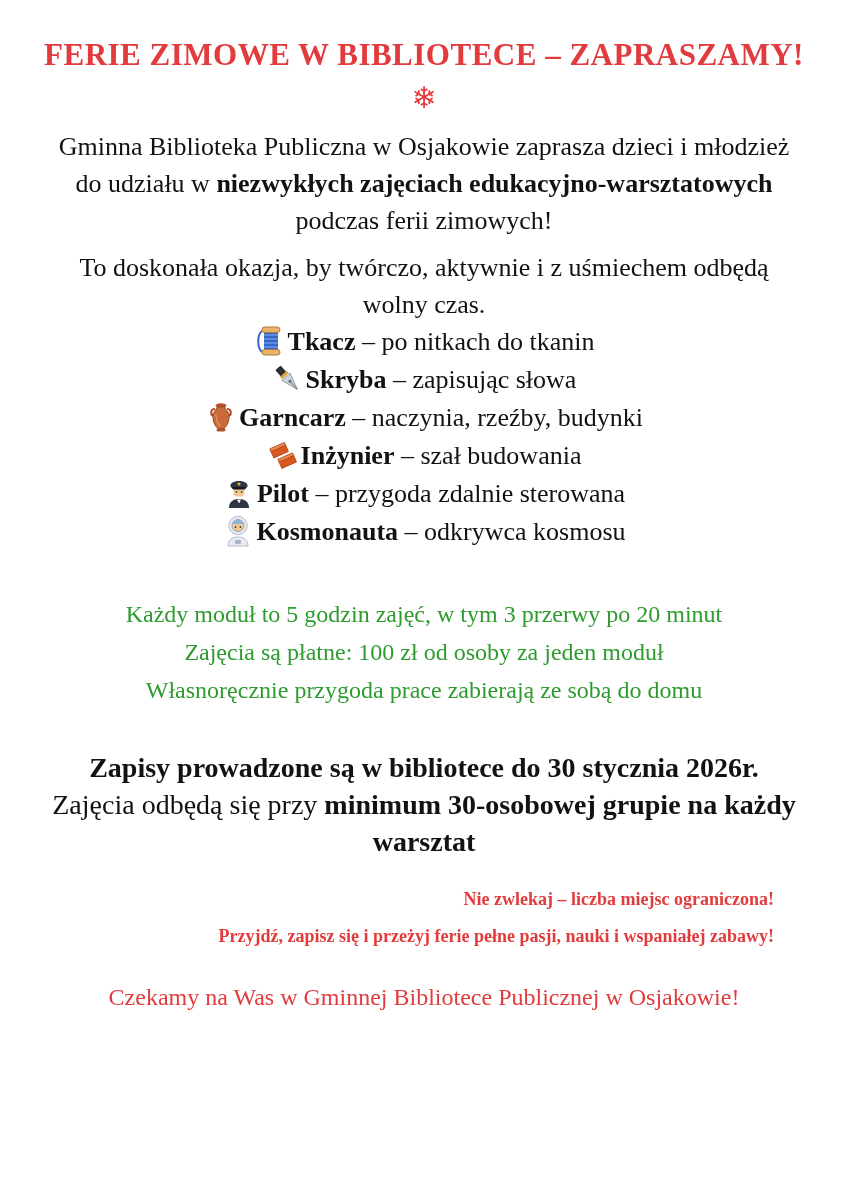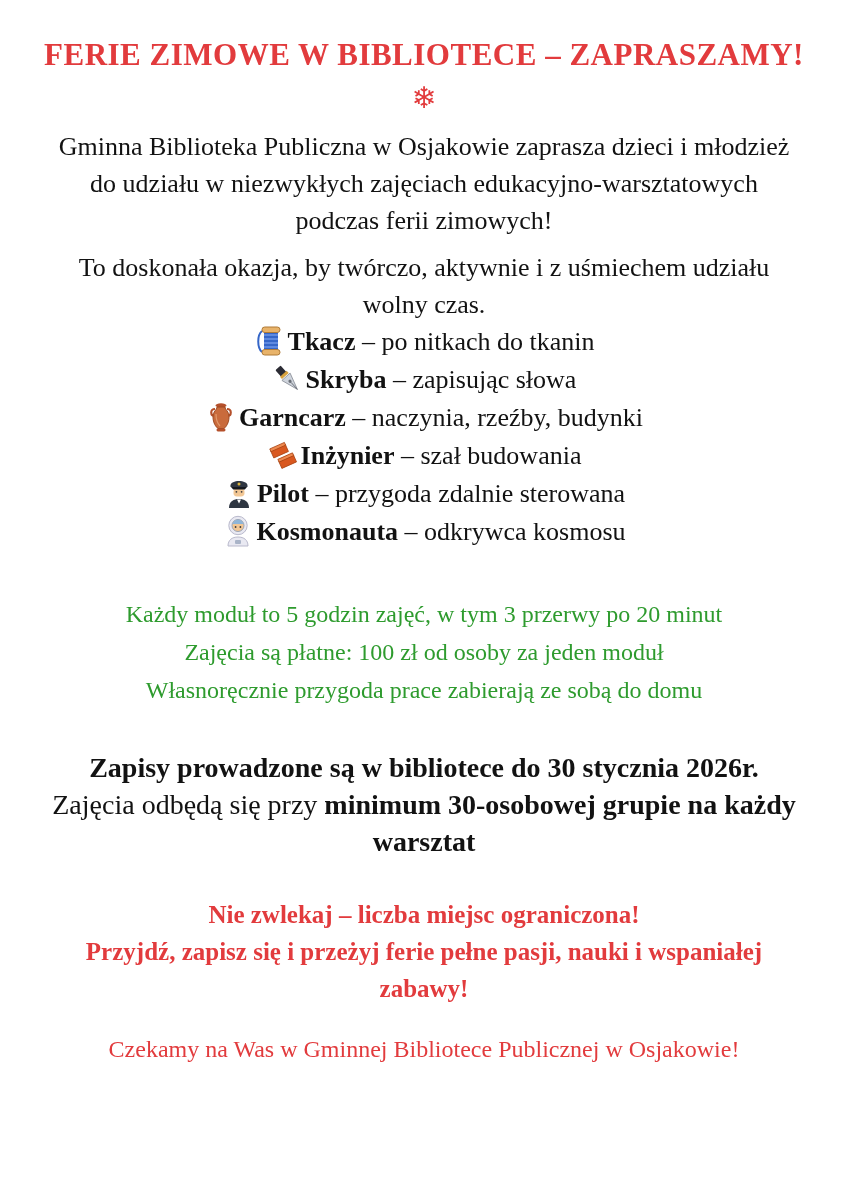--- a/index.html
+++ b/index.html
@@ -37,7 +37,7 @@
     margin: 10px auto 0;
     max-width: 756px;
   }
-  .para b { font-weight: normal; text-align: right; }
+  .para b { font-weight: bold; text-align: right; }
   .mod-heading {
     font-size: 23px;
     font-weight: bold;

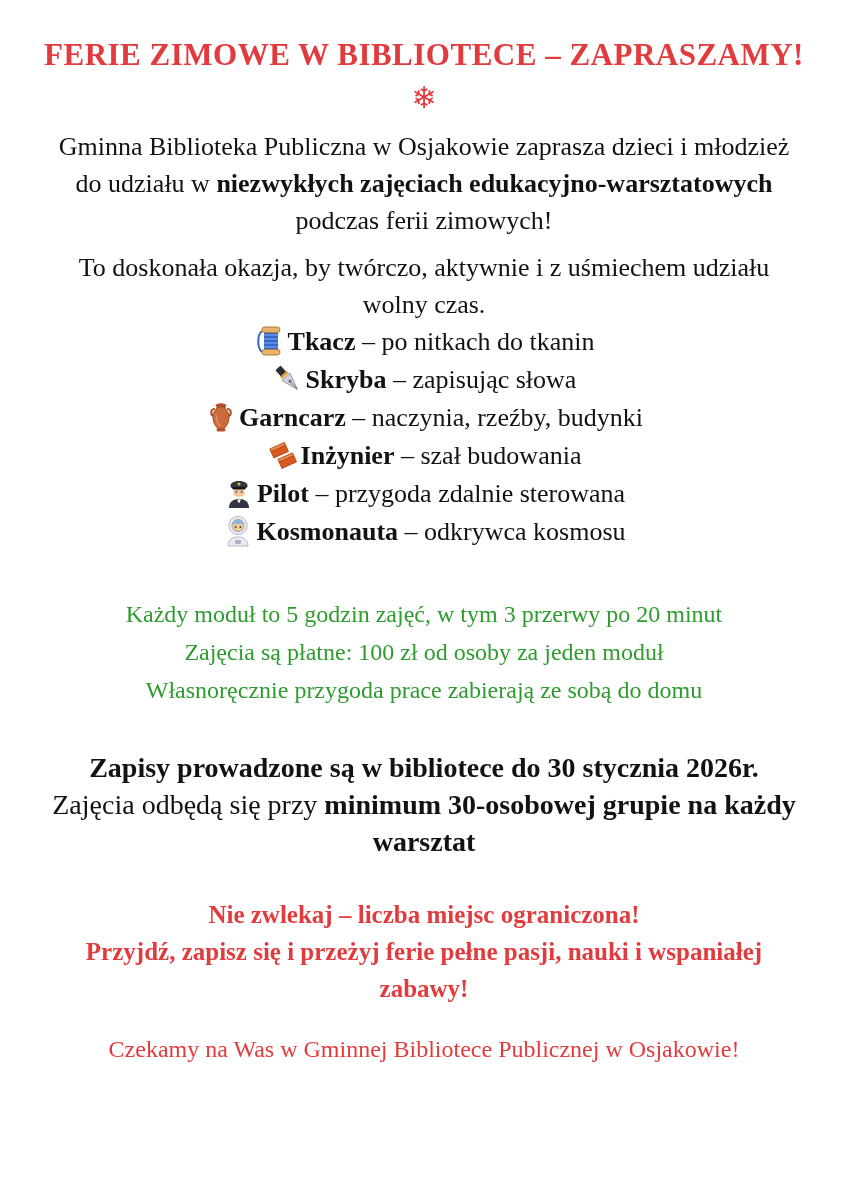--- a/index.html
+++ b/index.html
@@ -103,7 +103,7 @@
 
   <p class="para"><span>Gminna Biblioteka Publiczna w Osjakowie zaprasza dzieci i młodzież do udziału w </span><b>niezwykłych zajęciach edukacyjno-warsztatowych</b><span> podczas ferii zimowych!</span></p>
 
-  <p class="para">To doskonała okazja, by twórczo, aktywnie i z uśmiechem udziału wolny czas.</p>
+  <p class="para">To doskonała okazja, by twórczo, aktywnie i z uśmiechem odbędą wolny czas.</p>
 
 
   <div class="module-line">

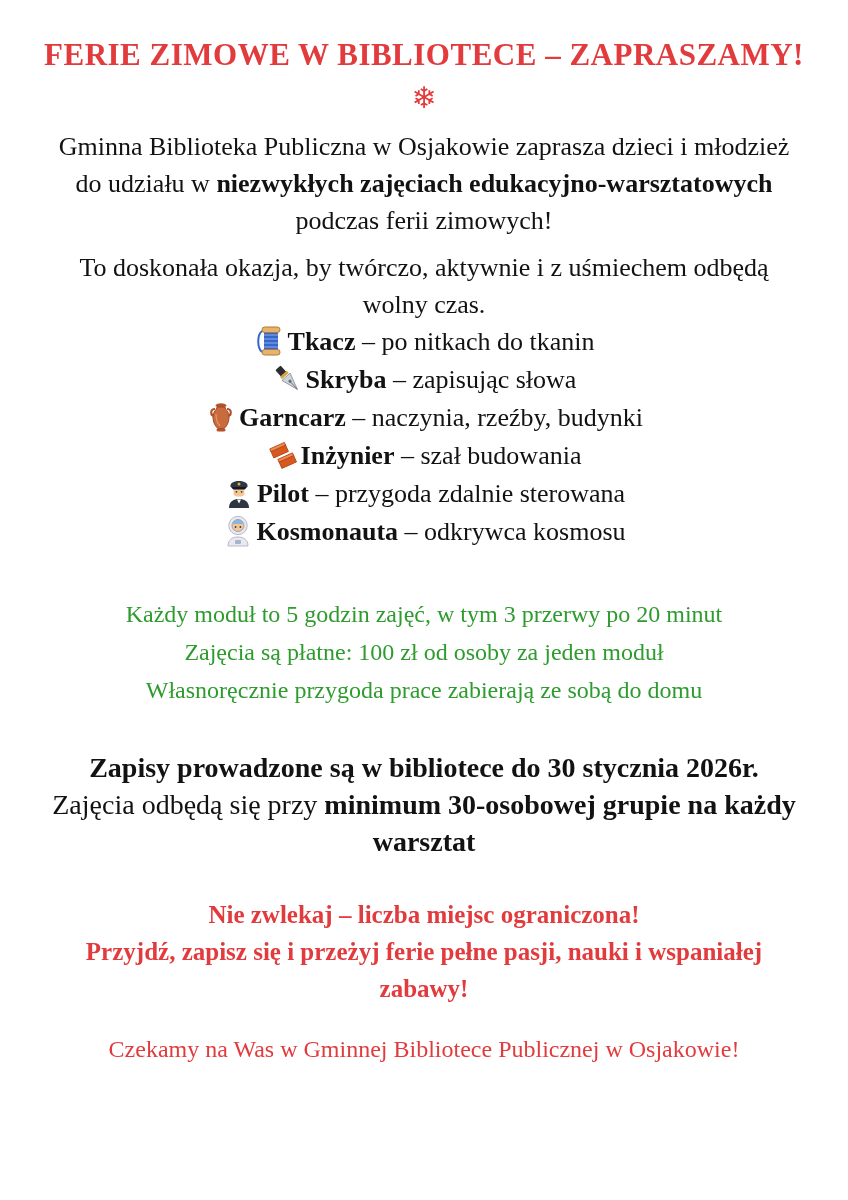--- a/index.html
+++ b/index.html
@@ -77,11 +77,12 @@
   .signup-block p { margin: 0 auto; max-width: 790px; }
   .signup-block b { font-weight: bold; margin-top: 44px; }
   .cta-block {
-    margin-top: 36px;
+    margin-top: 21px;
     color: #e23b3d;
     font-weight: bold;
-    font-size: 25px;
-    line-height: 37px;
+    font-size: 18px;
+    line-height: 37px;
+    text-align: right;
   }
   .cta-block p { margin: 0 auto; max-width: 700px; }
   .closing-block {

